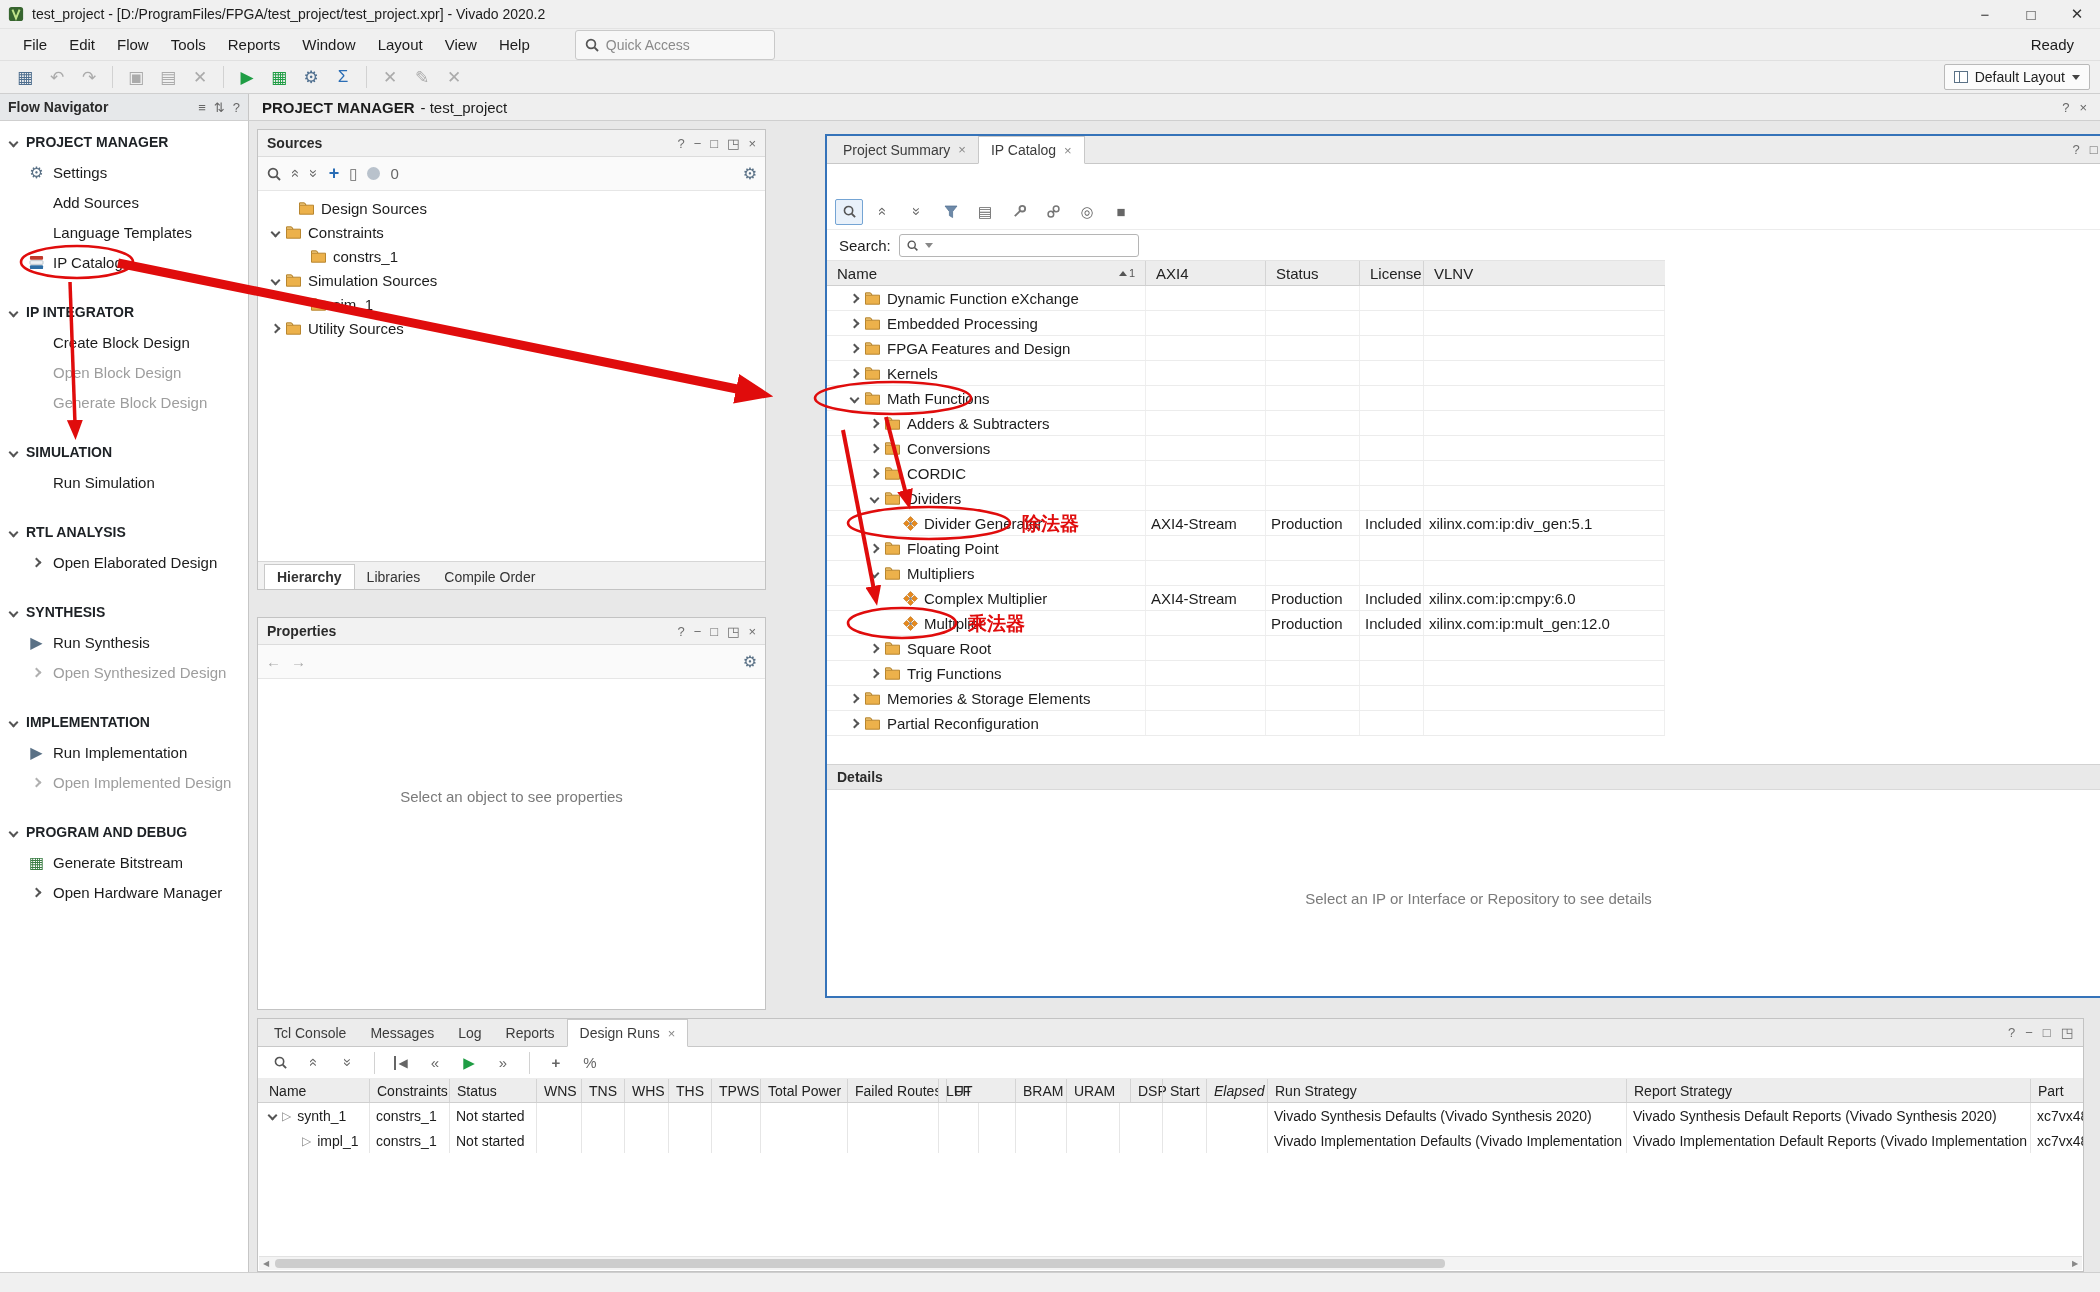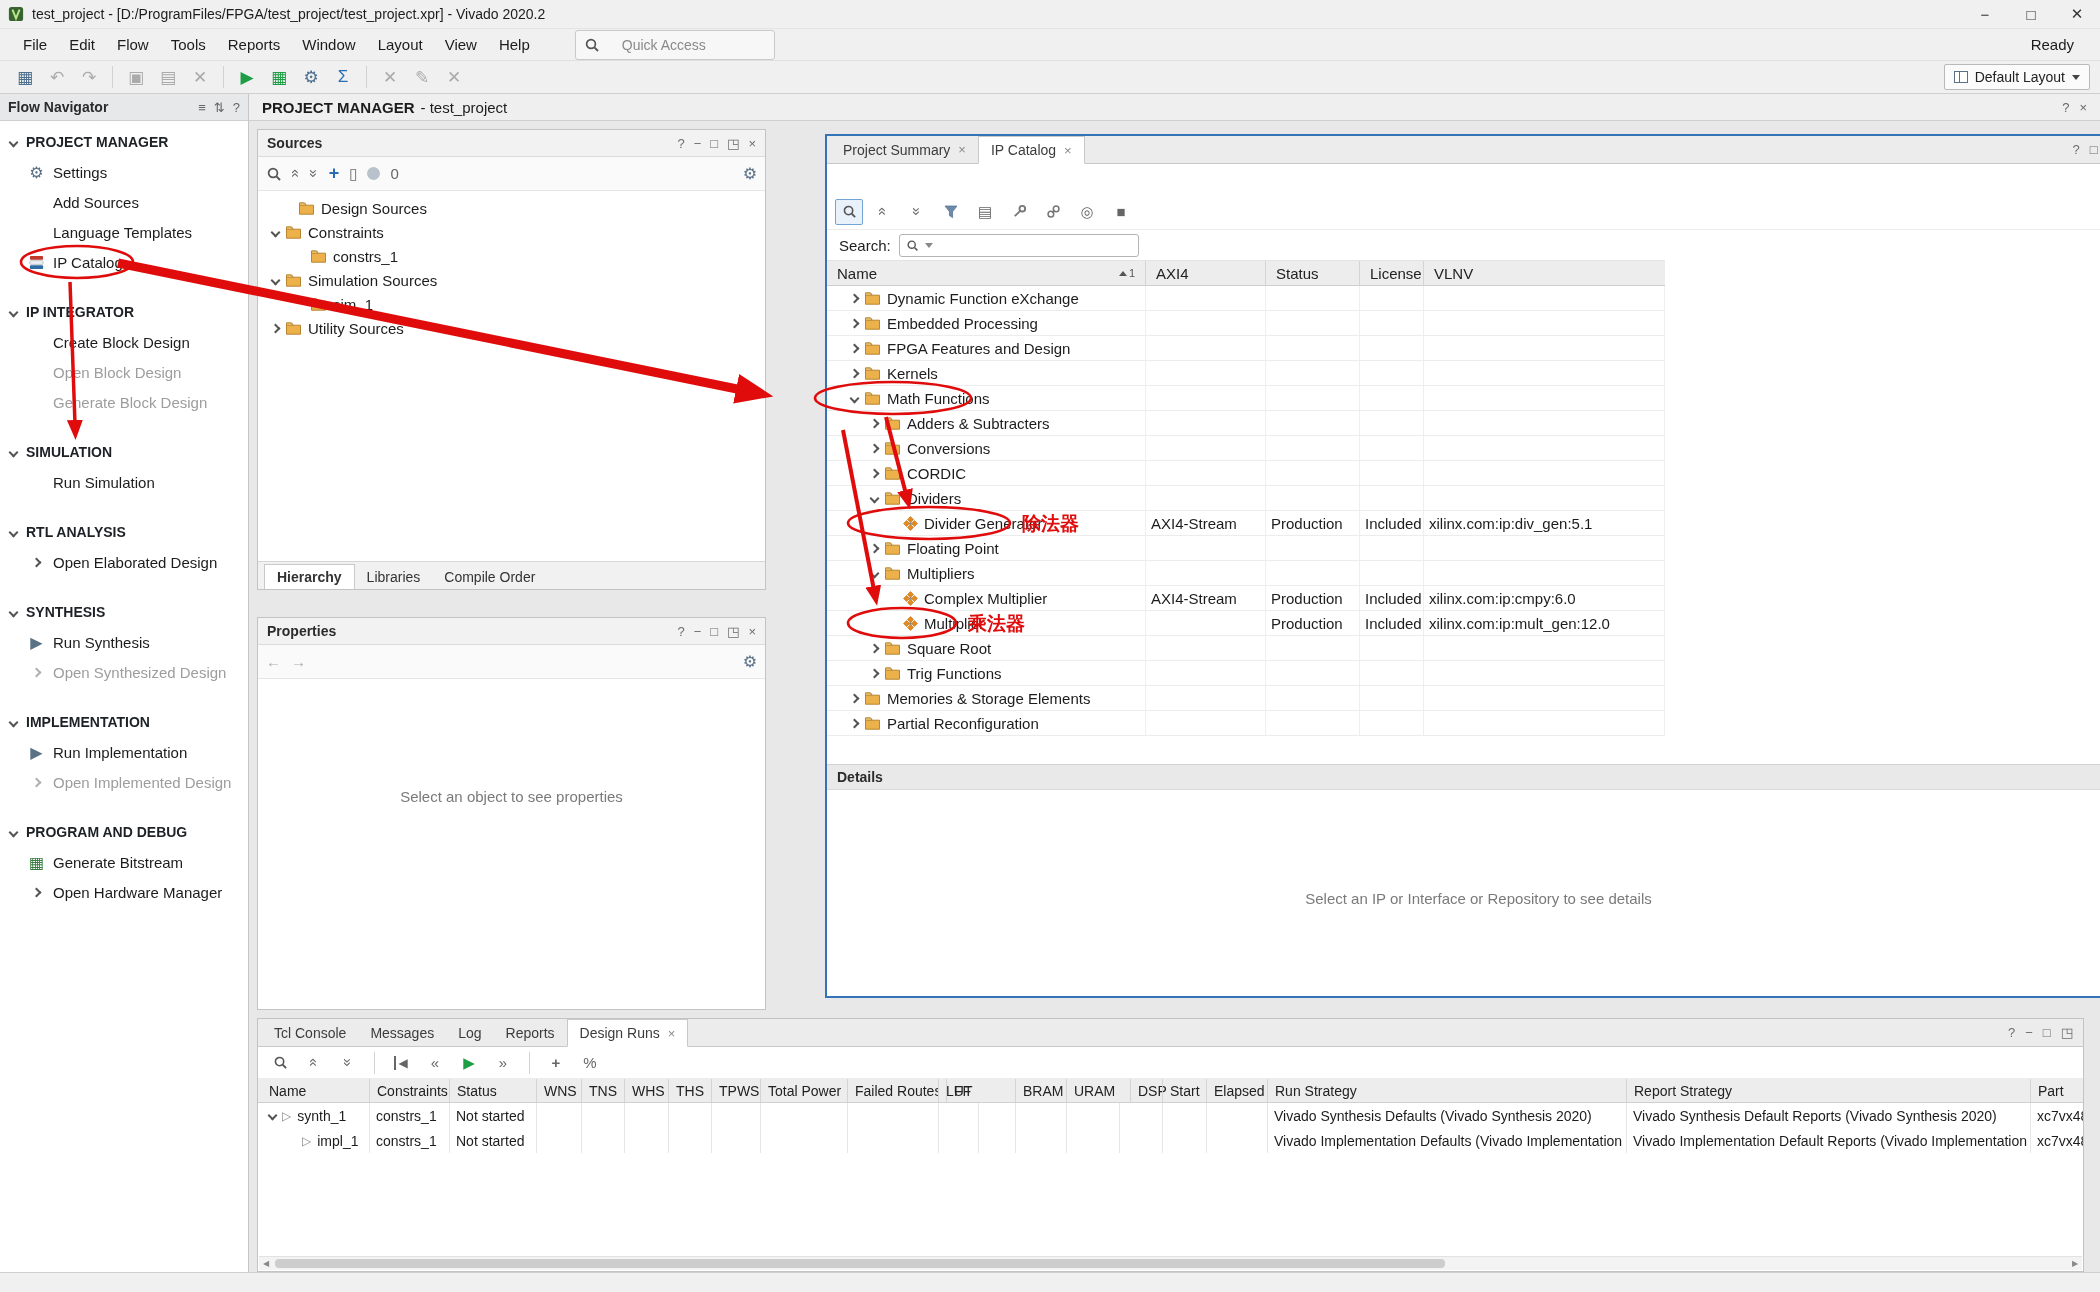--- a/index.html
+++ b/index.html
@@ -16,7 +16,7 @@
 
 .menubar{position:absolute;left:0;top:29px;width:100%;height:31px;display:flex;align-items:center;padding:0 12px;background:#f0f0f0;justify-content:center;}
 .menu-item{padding:4px 11px;color:#1c1c1c;}
-.qa{margin-left:34px;display:flex;align-items:center;gap:22px;width:200px;height:23px;border:1px solid #c9c9c9;border-radius:3px;background:#f7f7f7;padding:14px 8px;color:#8a8a8a;font-size:14px;}
+.qa{margin-left:34px;display:flex;align-items:center;gap:6px;width:200px;height:23px;border:1px solid #c9c9c9;border-radius:3px;background:#f7f7f7;padding:14px 8px;color:#8a8a8a;font-size:14px;}
 .ready{margin-left:auto;padding-right:14px;font-size:15px;color:#1c1c1c;}
 
 

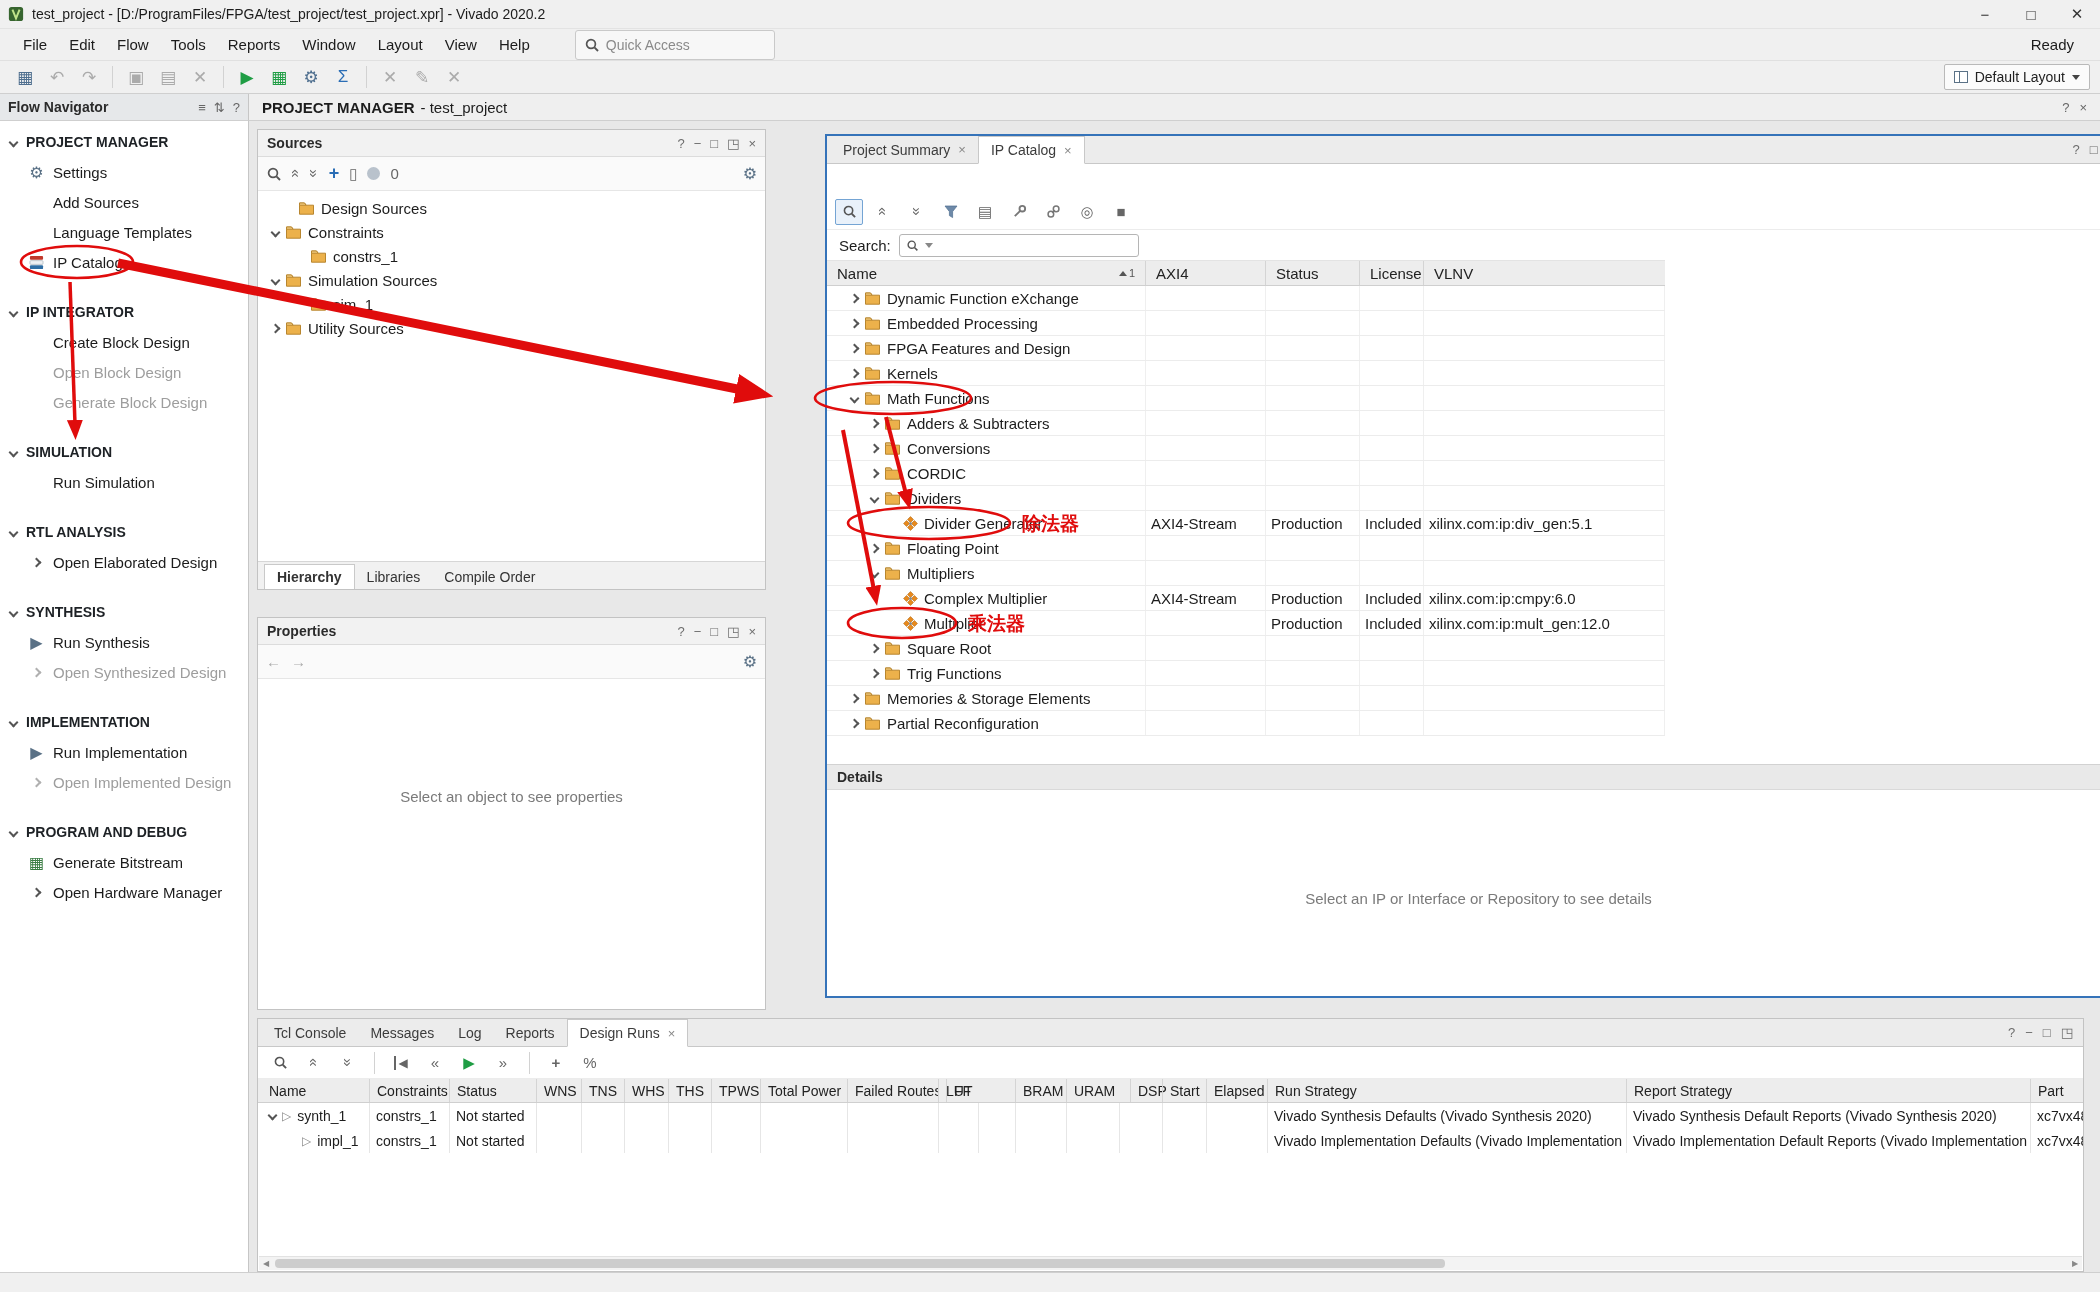--- a/index.html
+++ b/index.html
@@ -799,7 +799,7 @@
         <div class="dr-hcell" style="left:904px;width:44px;">
             <span>Start</span>
           </div>
-        <div class="dr-hcell" style="left:948px;width:61px;">
+        <div class="dr-hcell" style="left:948px;width:61px;font-style:italic;">
             <span>Elapsed</span>
           </div>
         <div class="dr-hcell" style="left:1009px;width:359px;">

